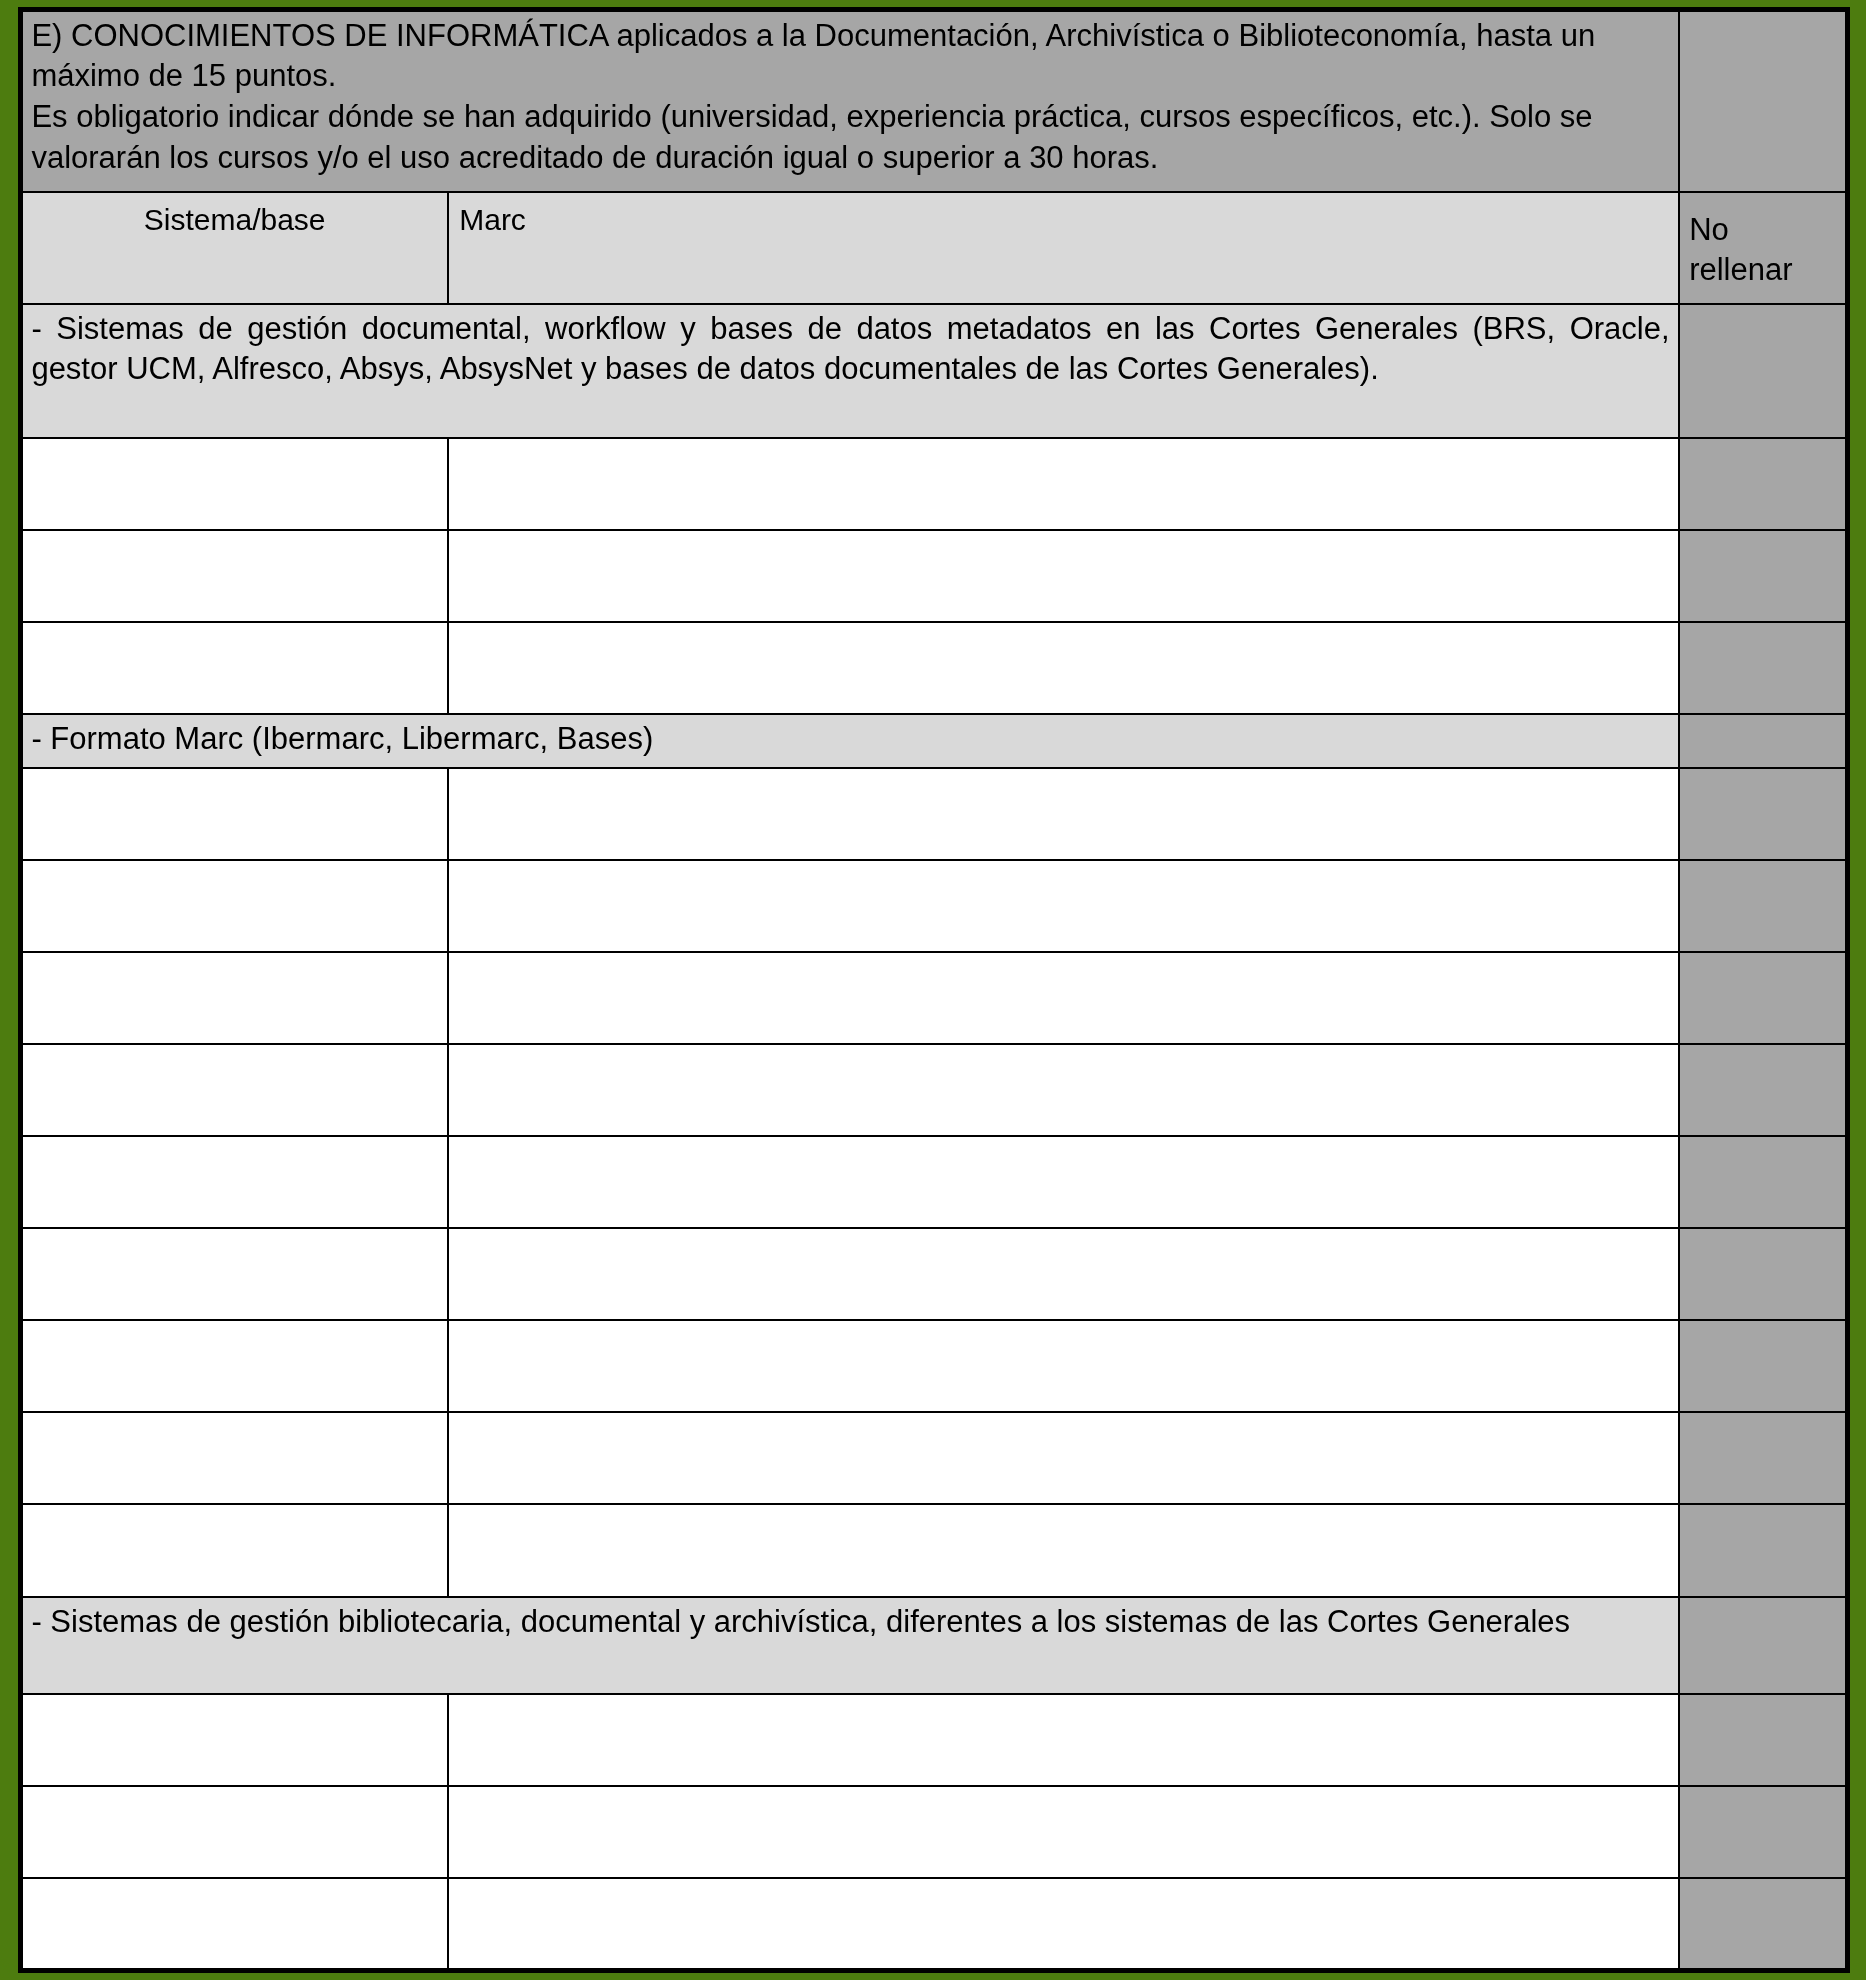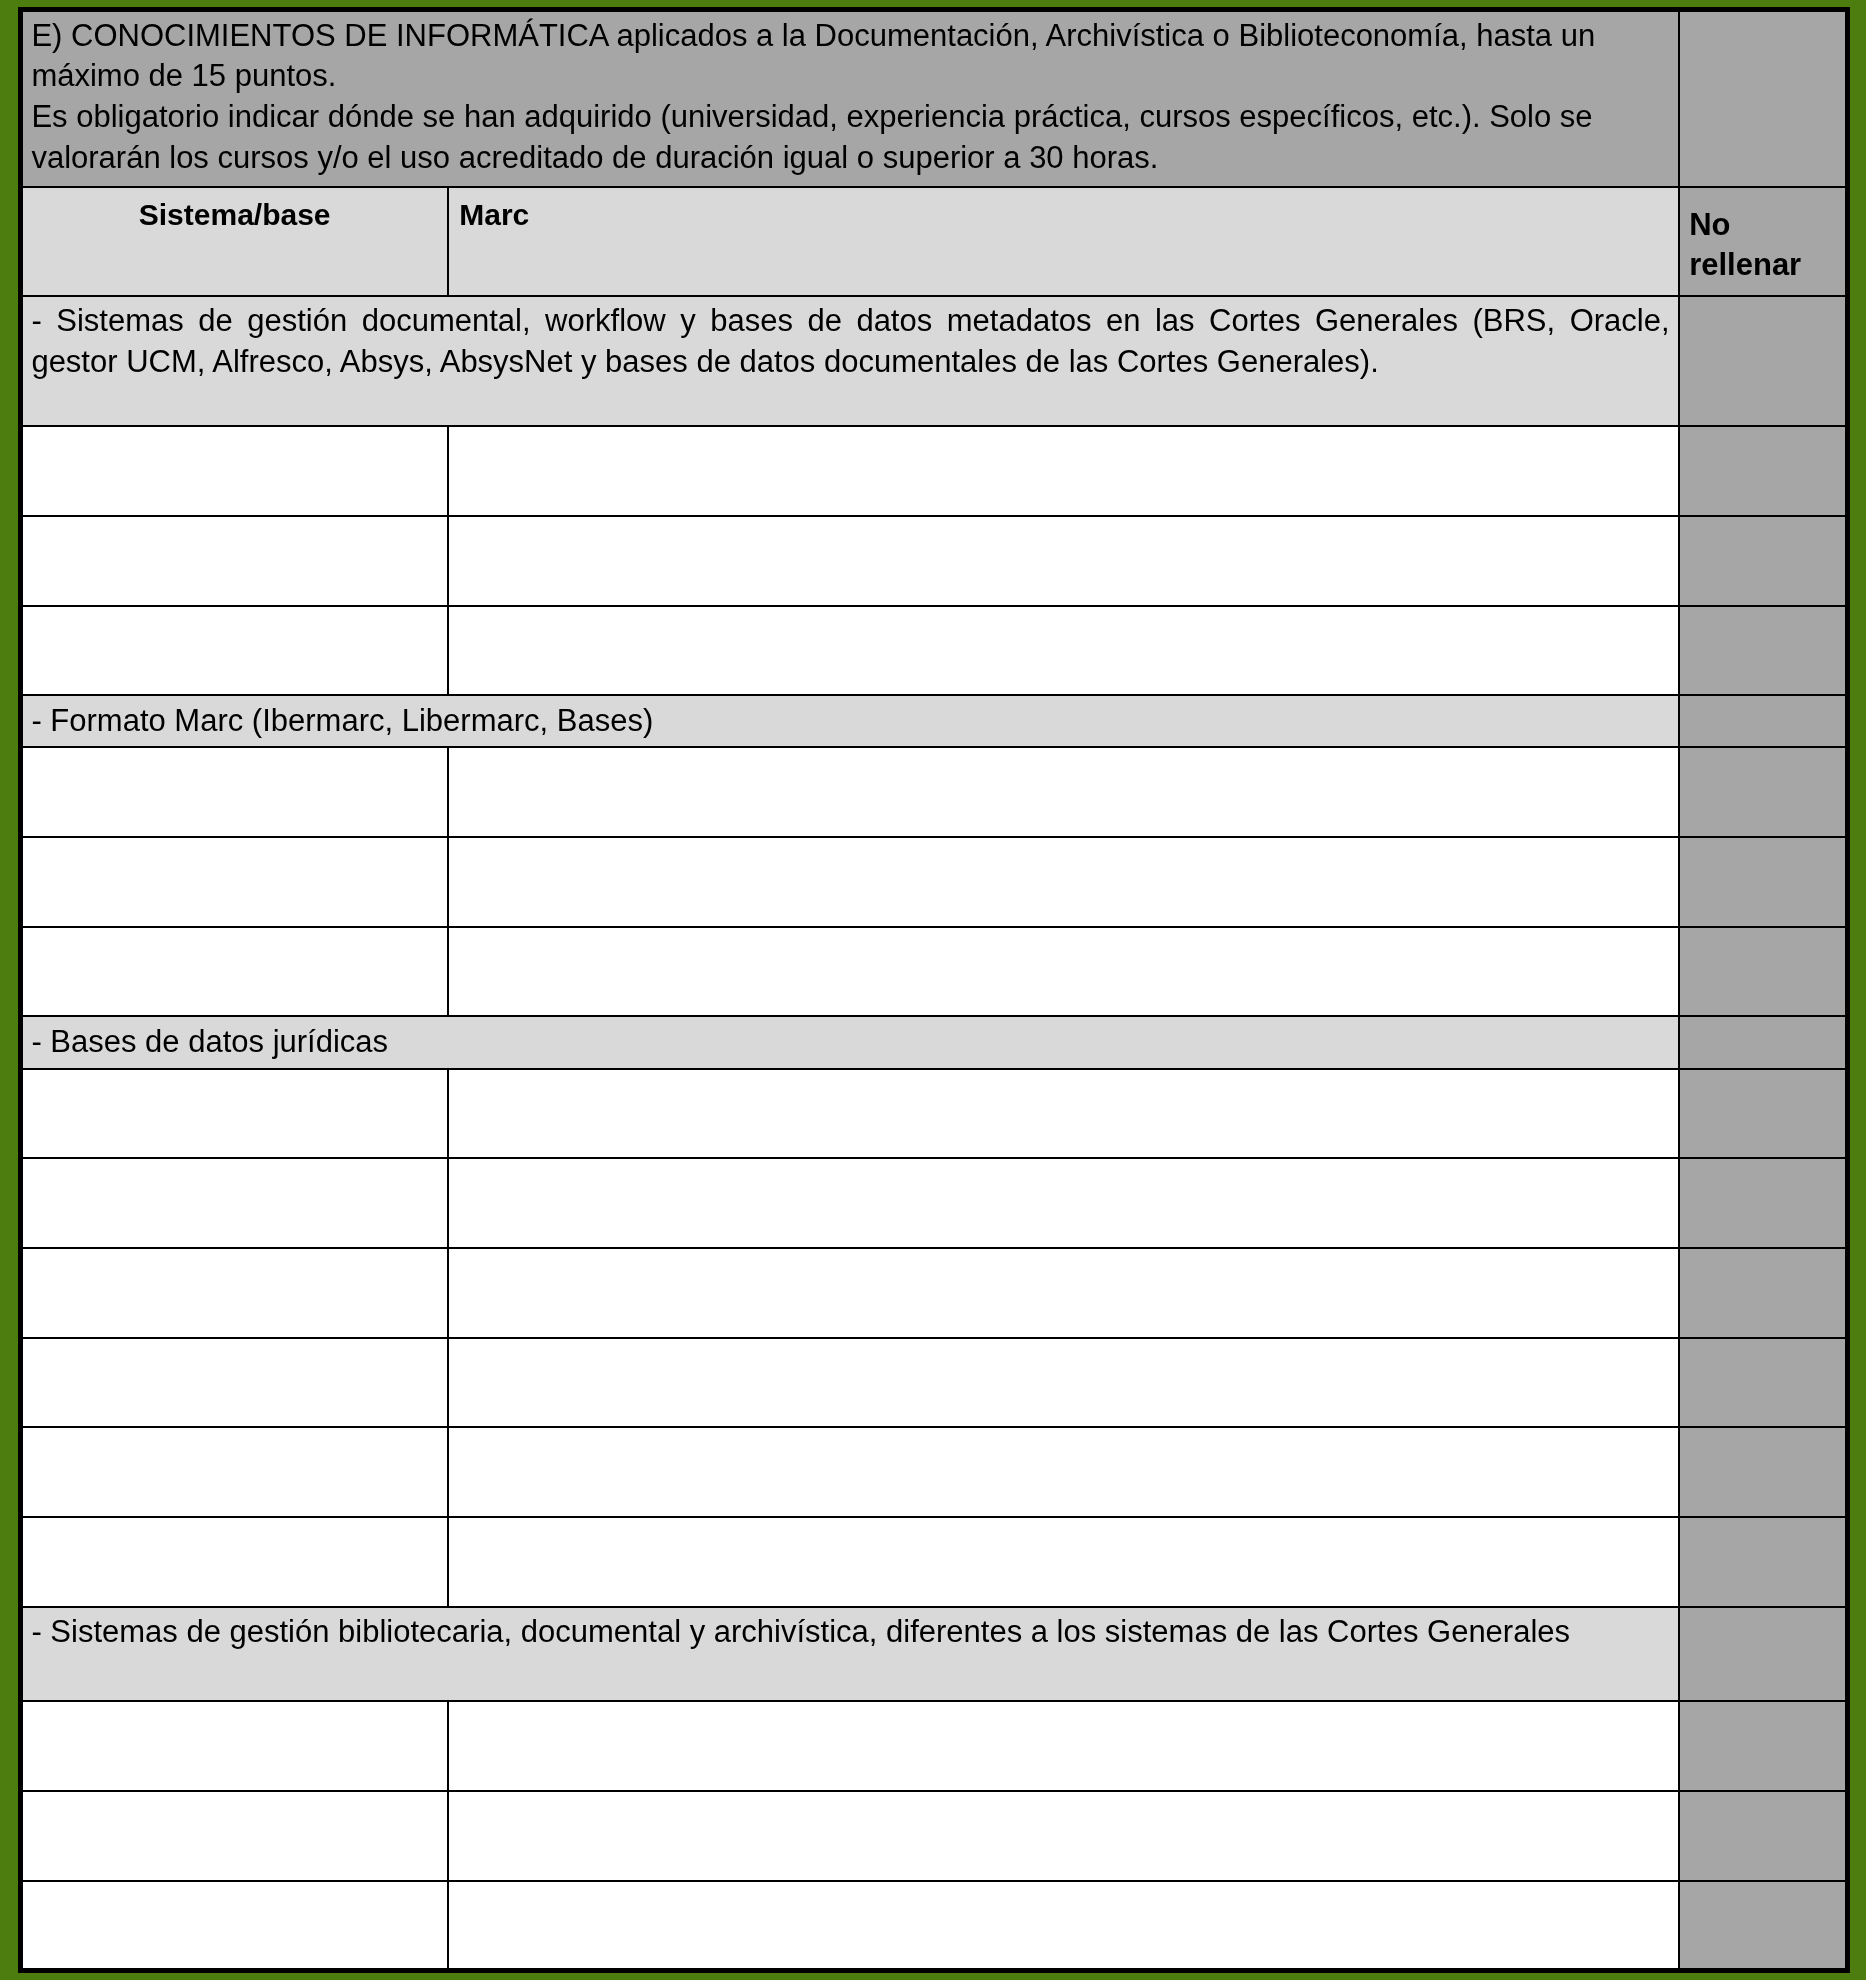--- a/index.html
+++ b/index.html
@@ -76,7 +76,7 @@
     cursor:text;
   }
   tr.h-title{height:172px;}
-  tr.h-colhead{height:107px;font-weight:bold;}
+  tr.h-colhead{height:107px;}
   tr.h-sec3{height:128px;}
   tr.h-sec1{height:49px;}
   tr.h-sec2{height:93px;}

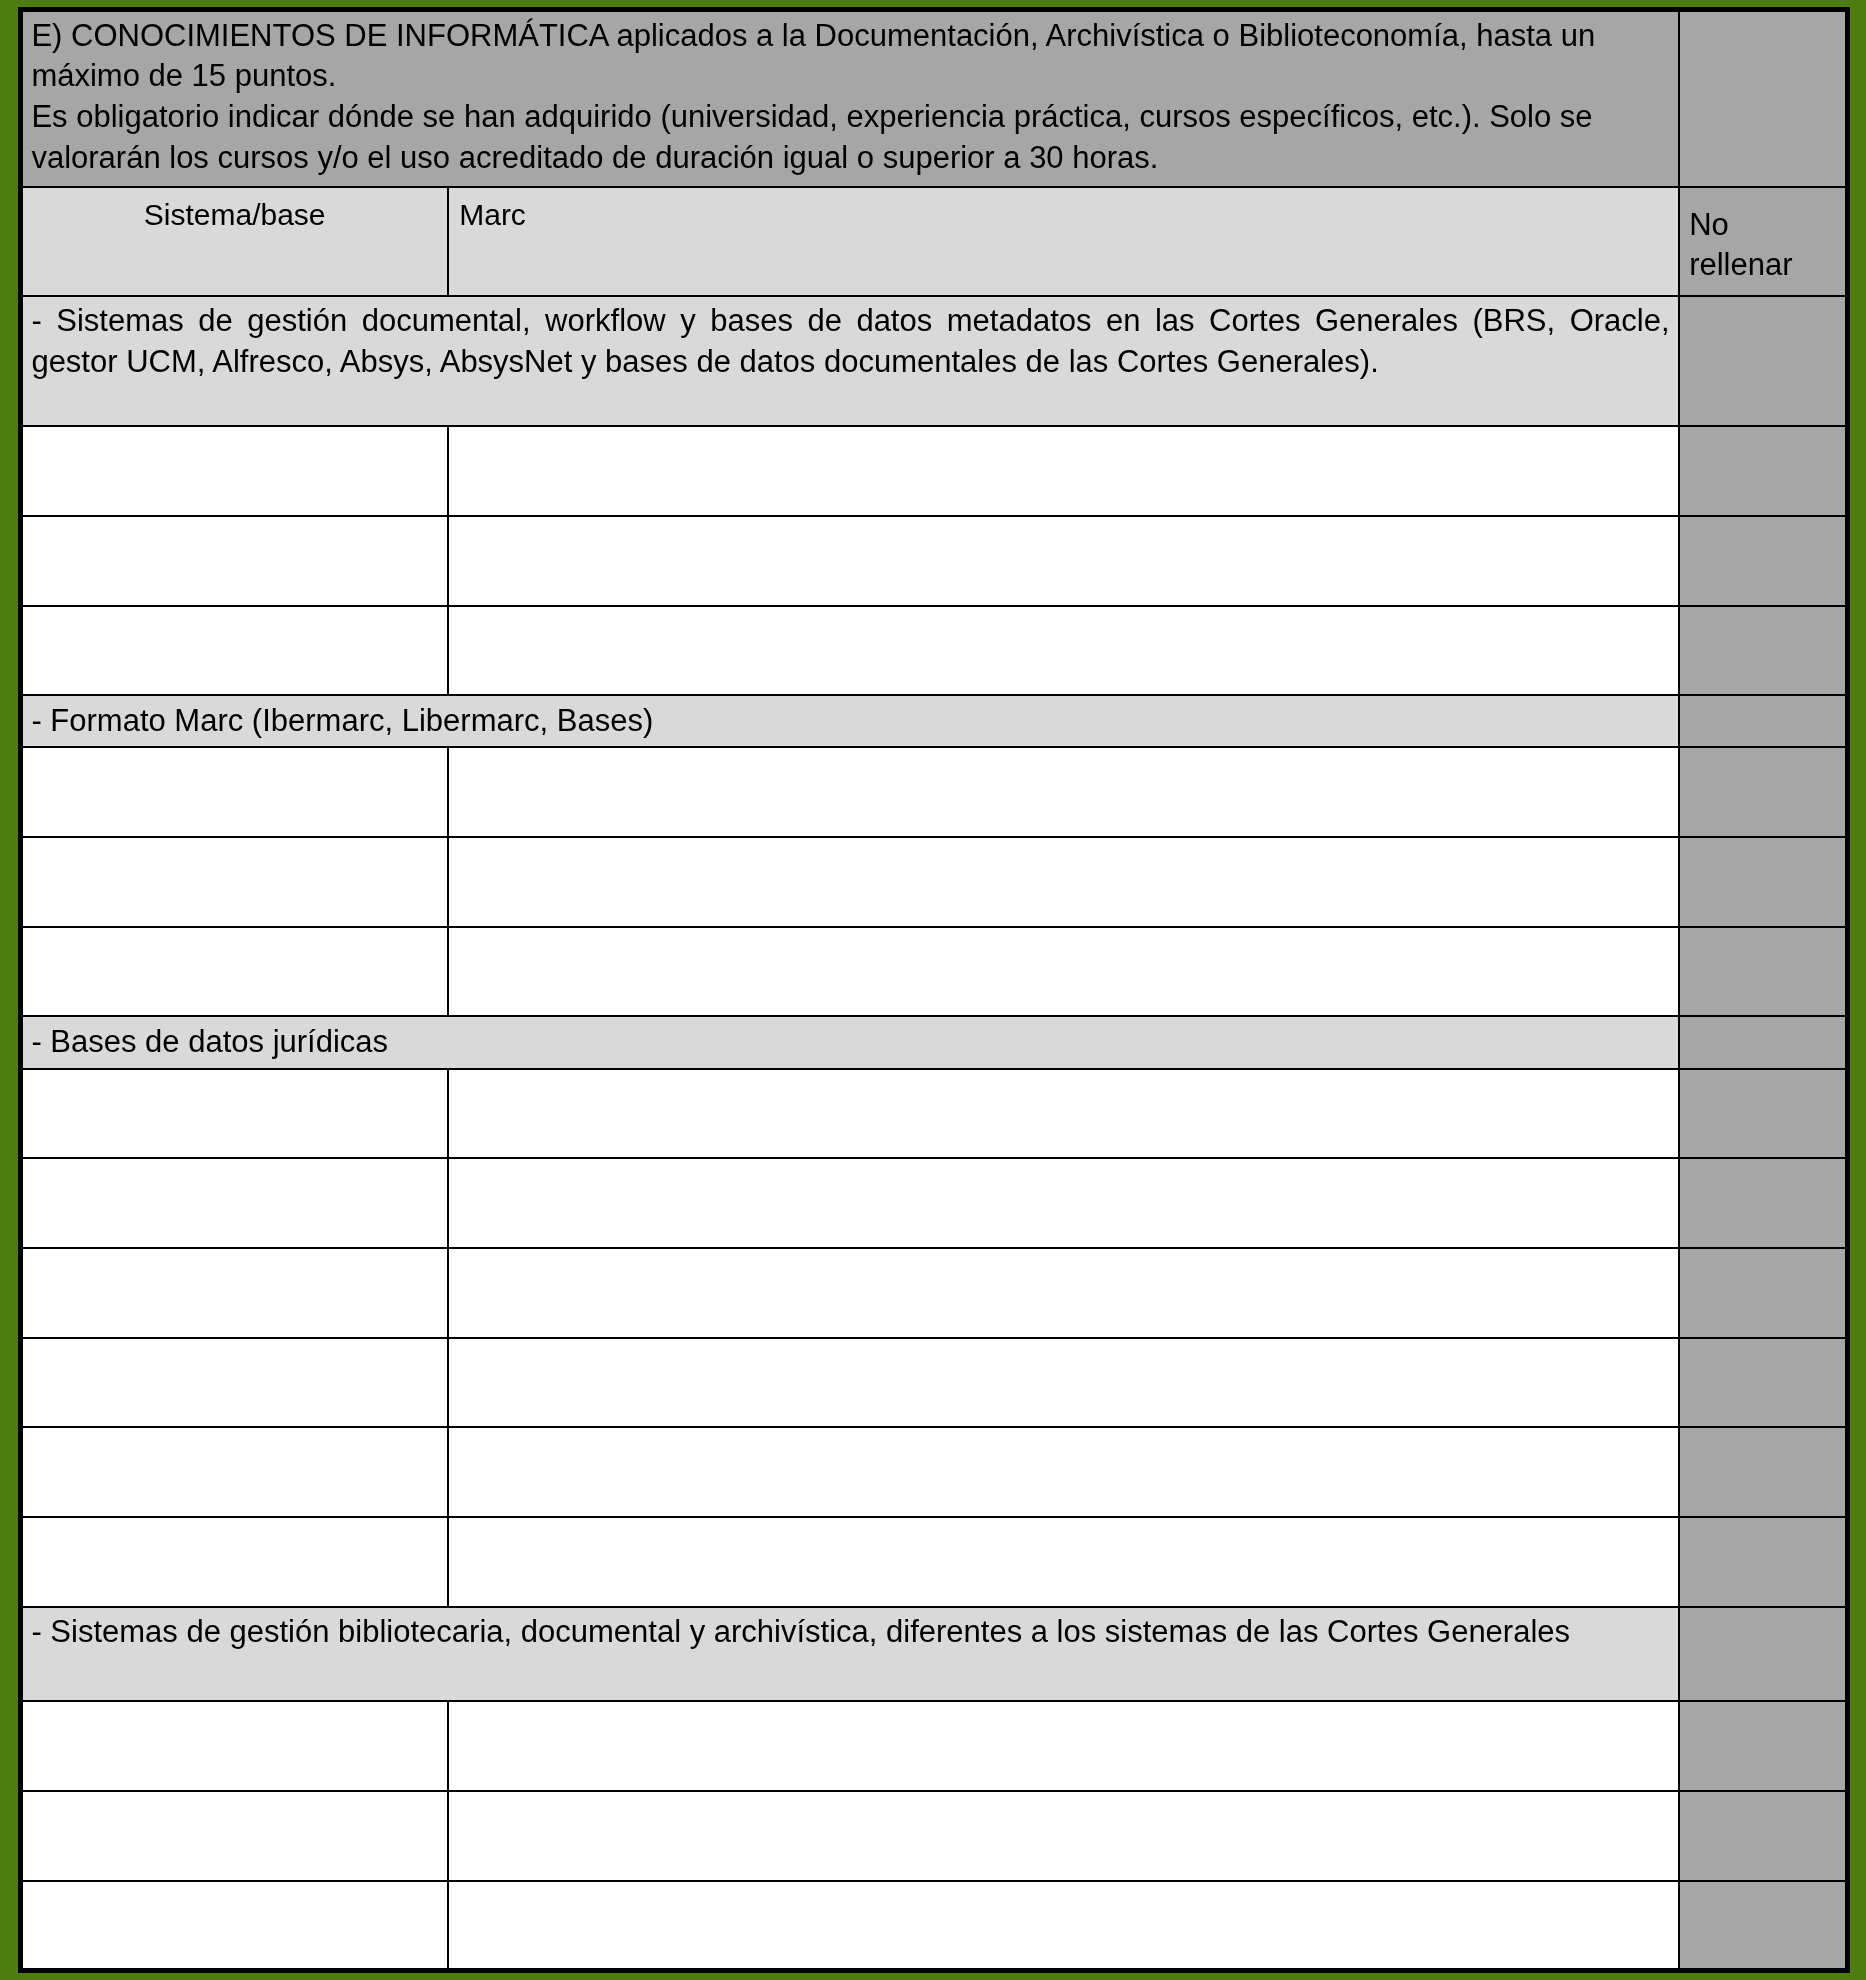--- a/index.html
+++ b/index.html
@@ -149,10 +149,6 @@
       <td class="nr"></td>
     </tr>
 
-    <tr class="h-sec1">
-      <td class="section" colspan="2">- Bases de datos jurídicas</td>
-      <td class="nr"></td>
-    </tr>
     <tr class="h-empty">
       <td class="input"></td>
       <td class="input"></td>

